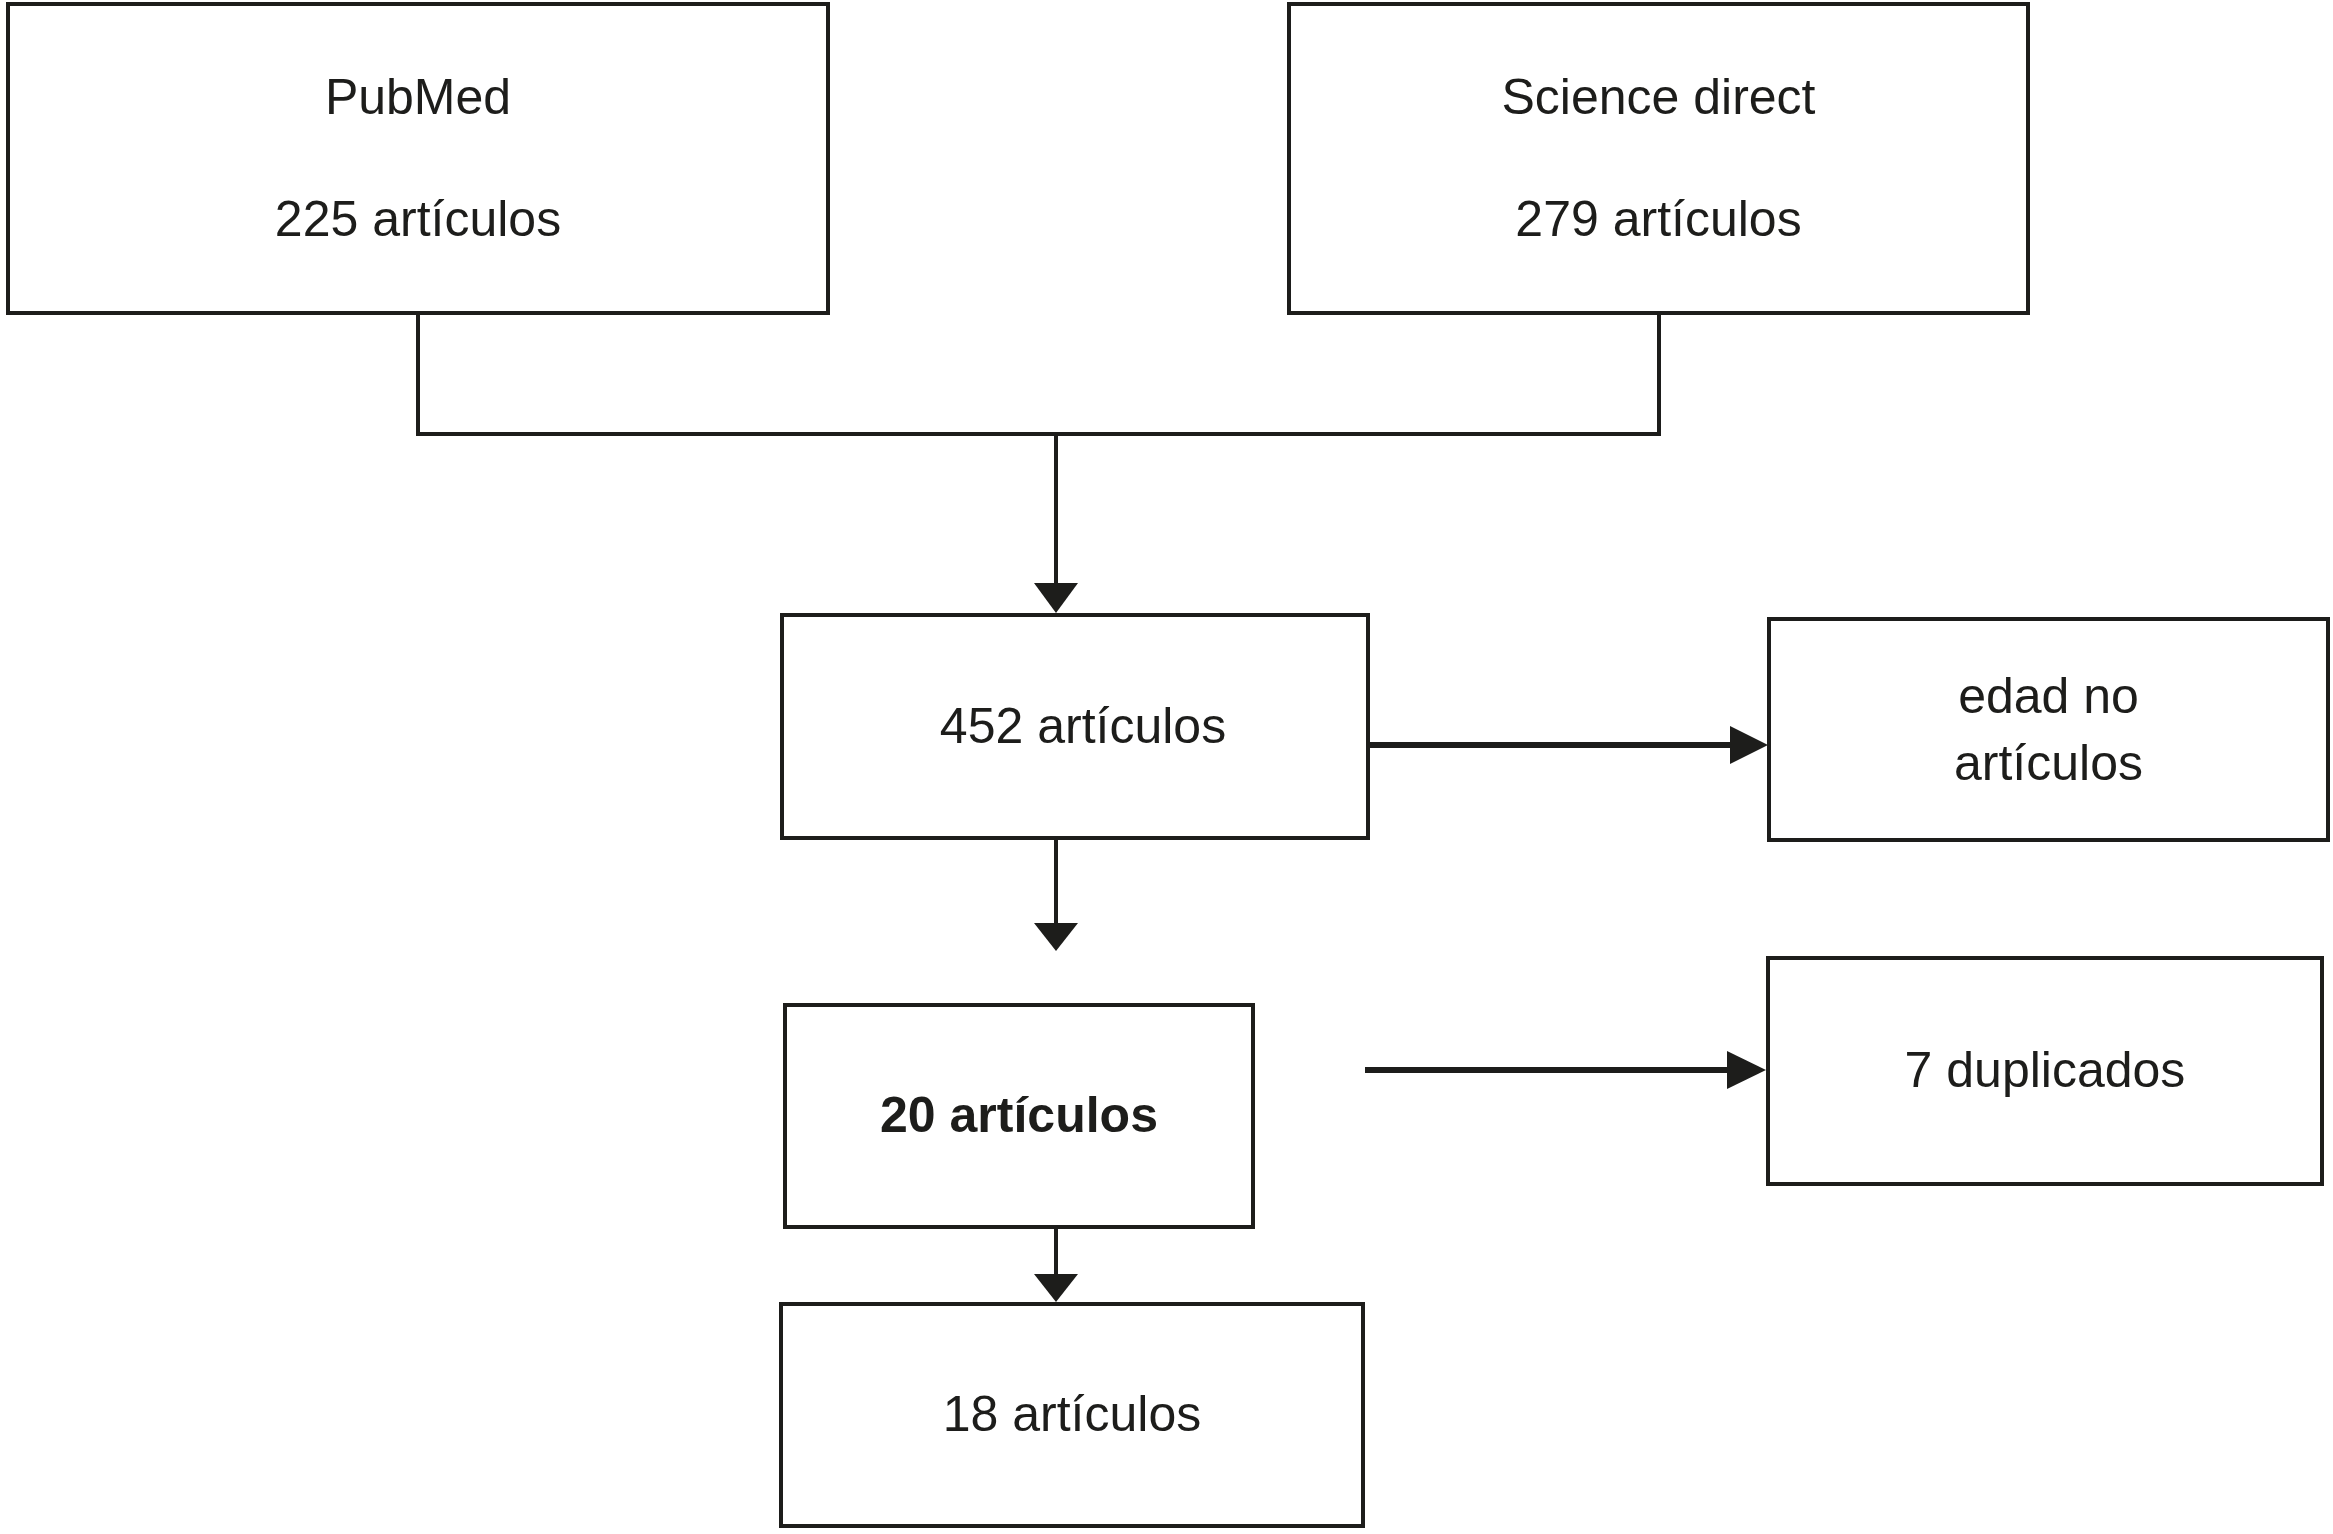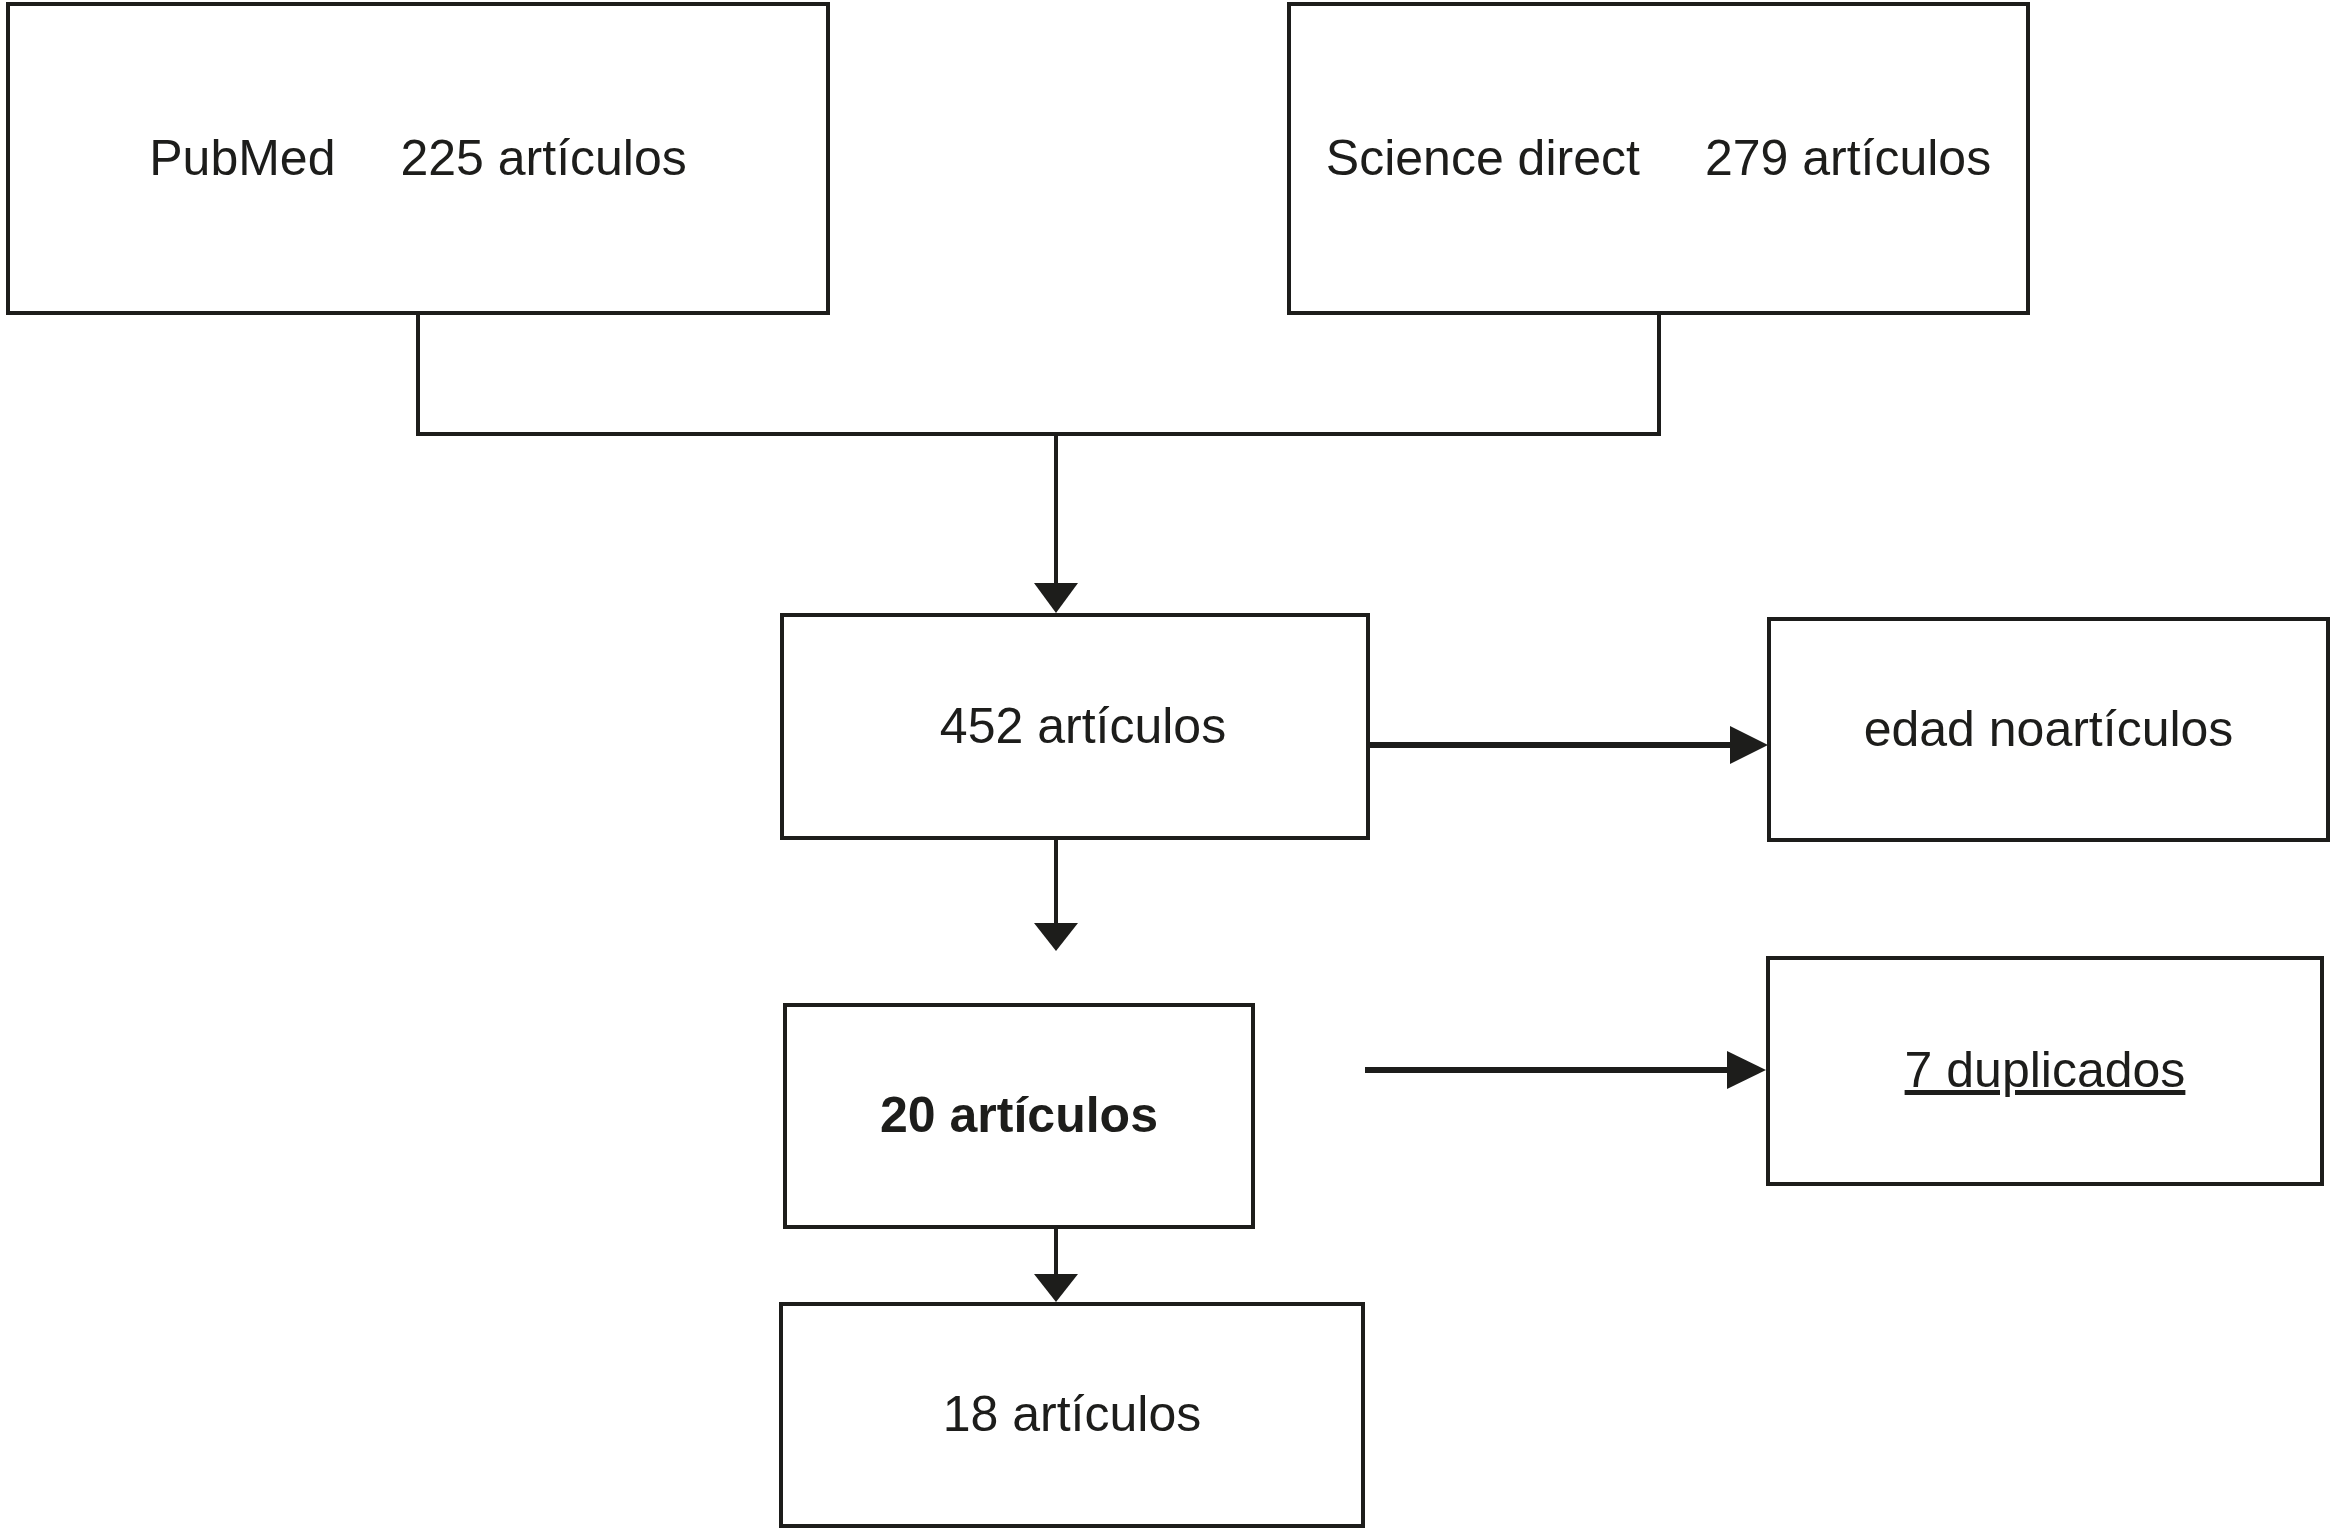--- a/index.html
+++ b/index.html
@@ -33,6 +33,7 @@
     border: 4px solid var(--line-color);
     background: var(--bg-color);
     display: flex;
+    flex-direction: column;
     align-items: center;
     justify-content: center;
     text-align: center;

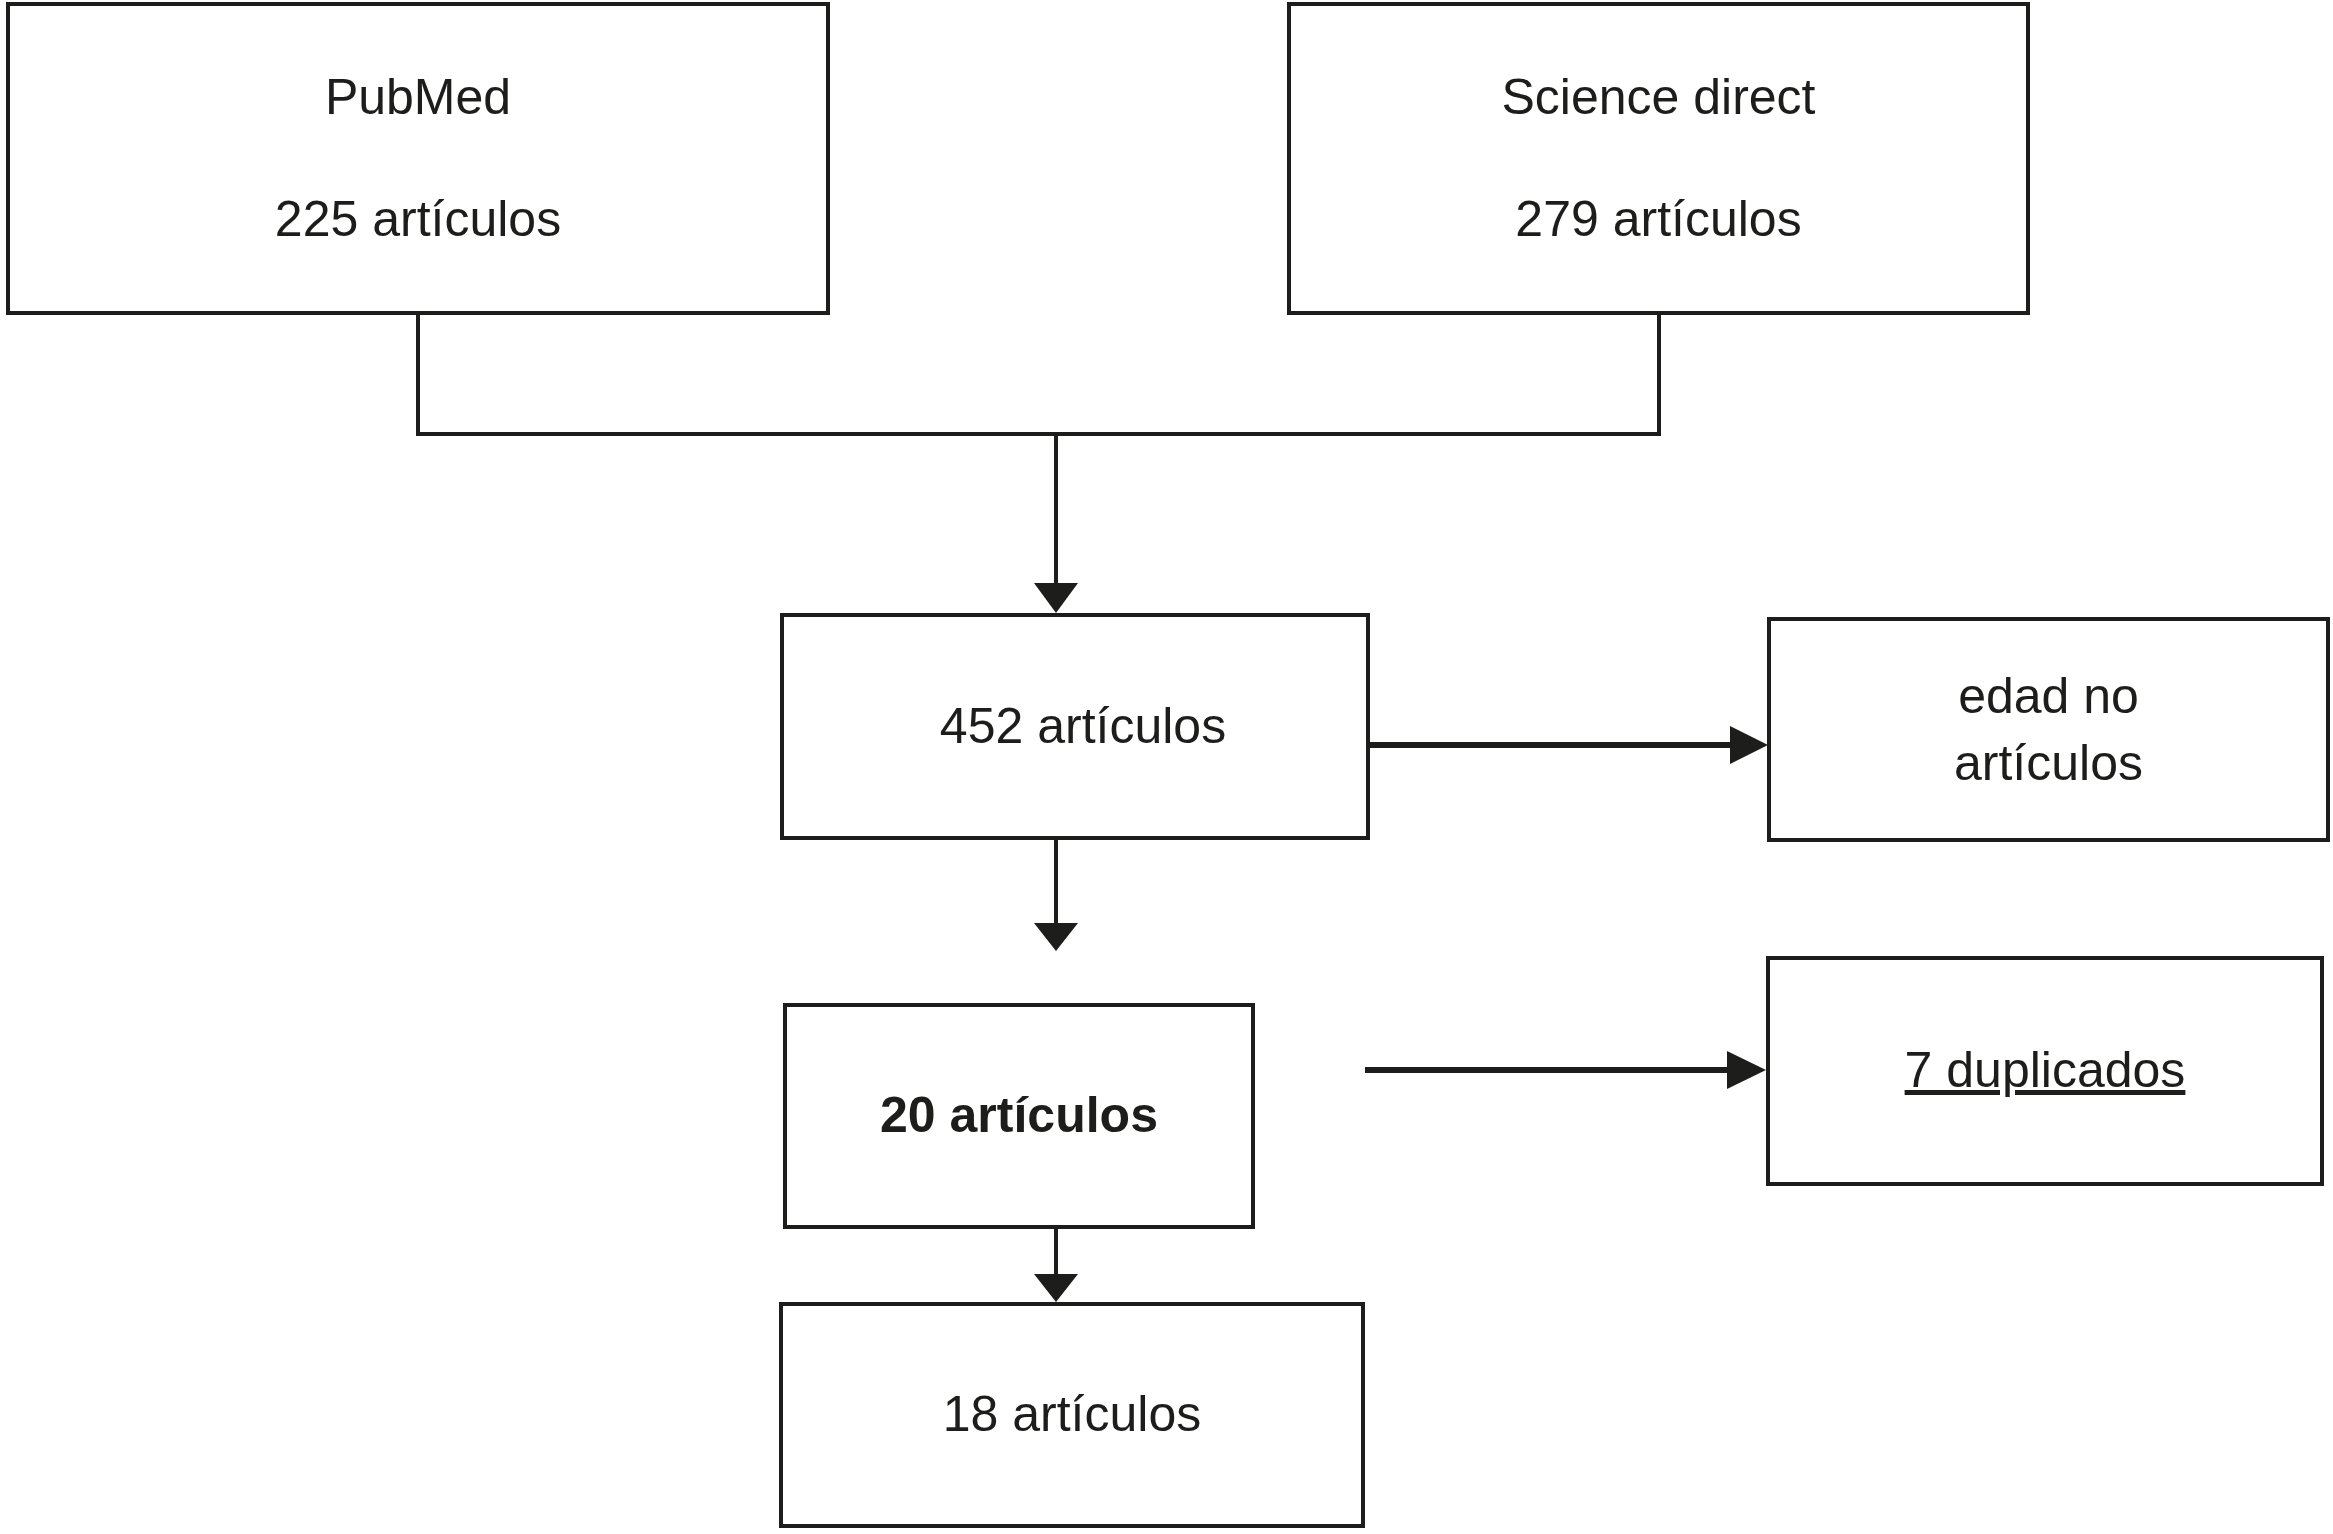--- a/index.html
+++ b/index.html
@@ -91,7 +91,7 @@
     <span class="line">20 artículos</span>
   </div>
 
-  <div class="node" style="left:1766px; top:956px; width:558px; height:230px;text-decoration:underline;">
+  <div class="node" style="left:1766px; top:956px; width:558px; height:230px;">
     <span class="line">7 duplicados</span>
   </div>
 

